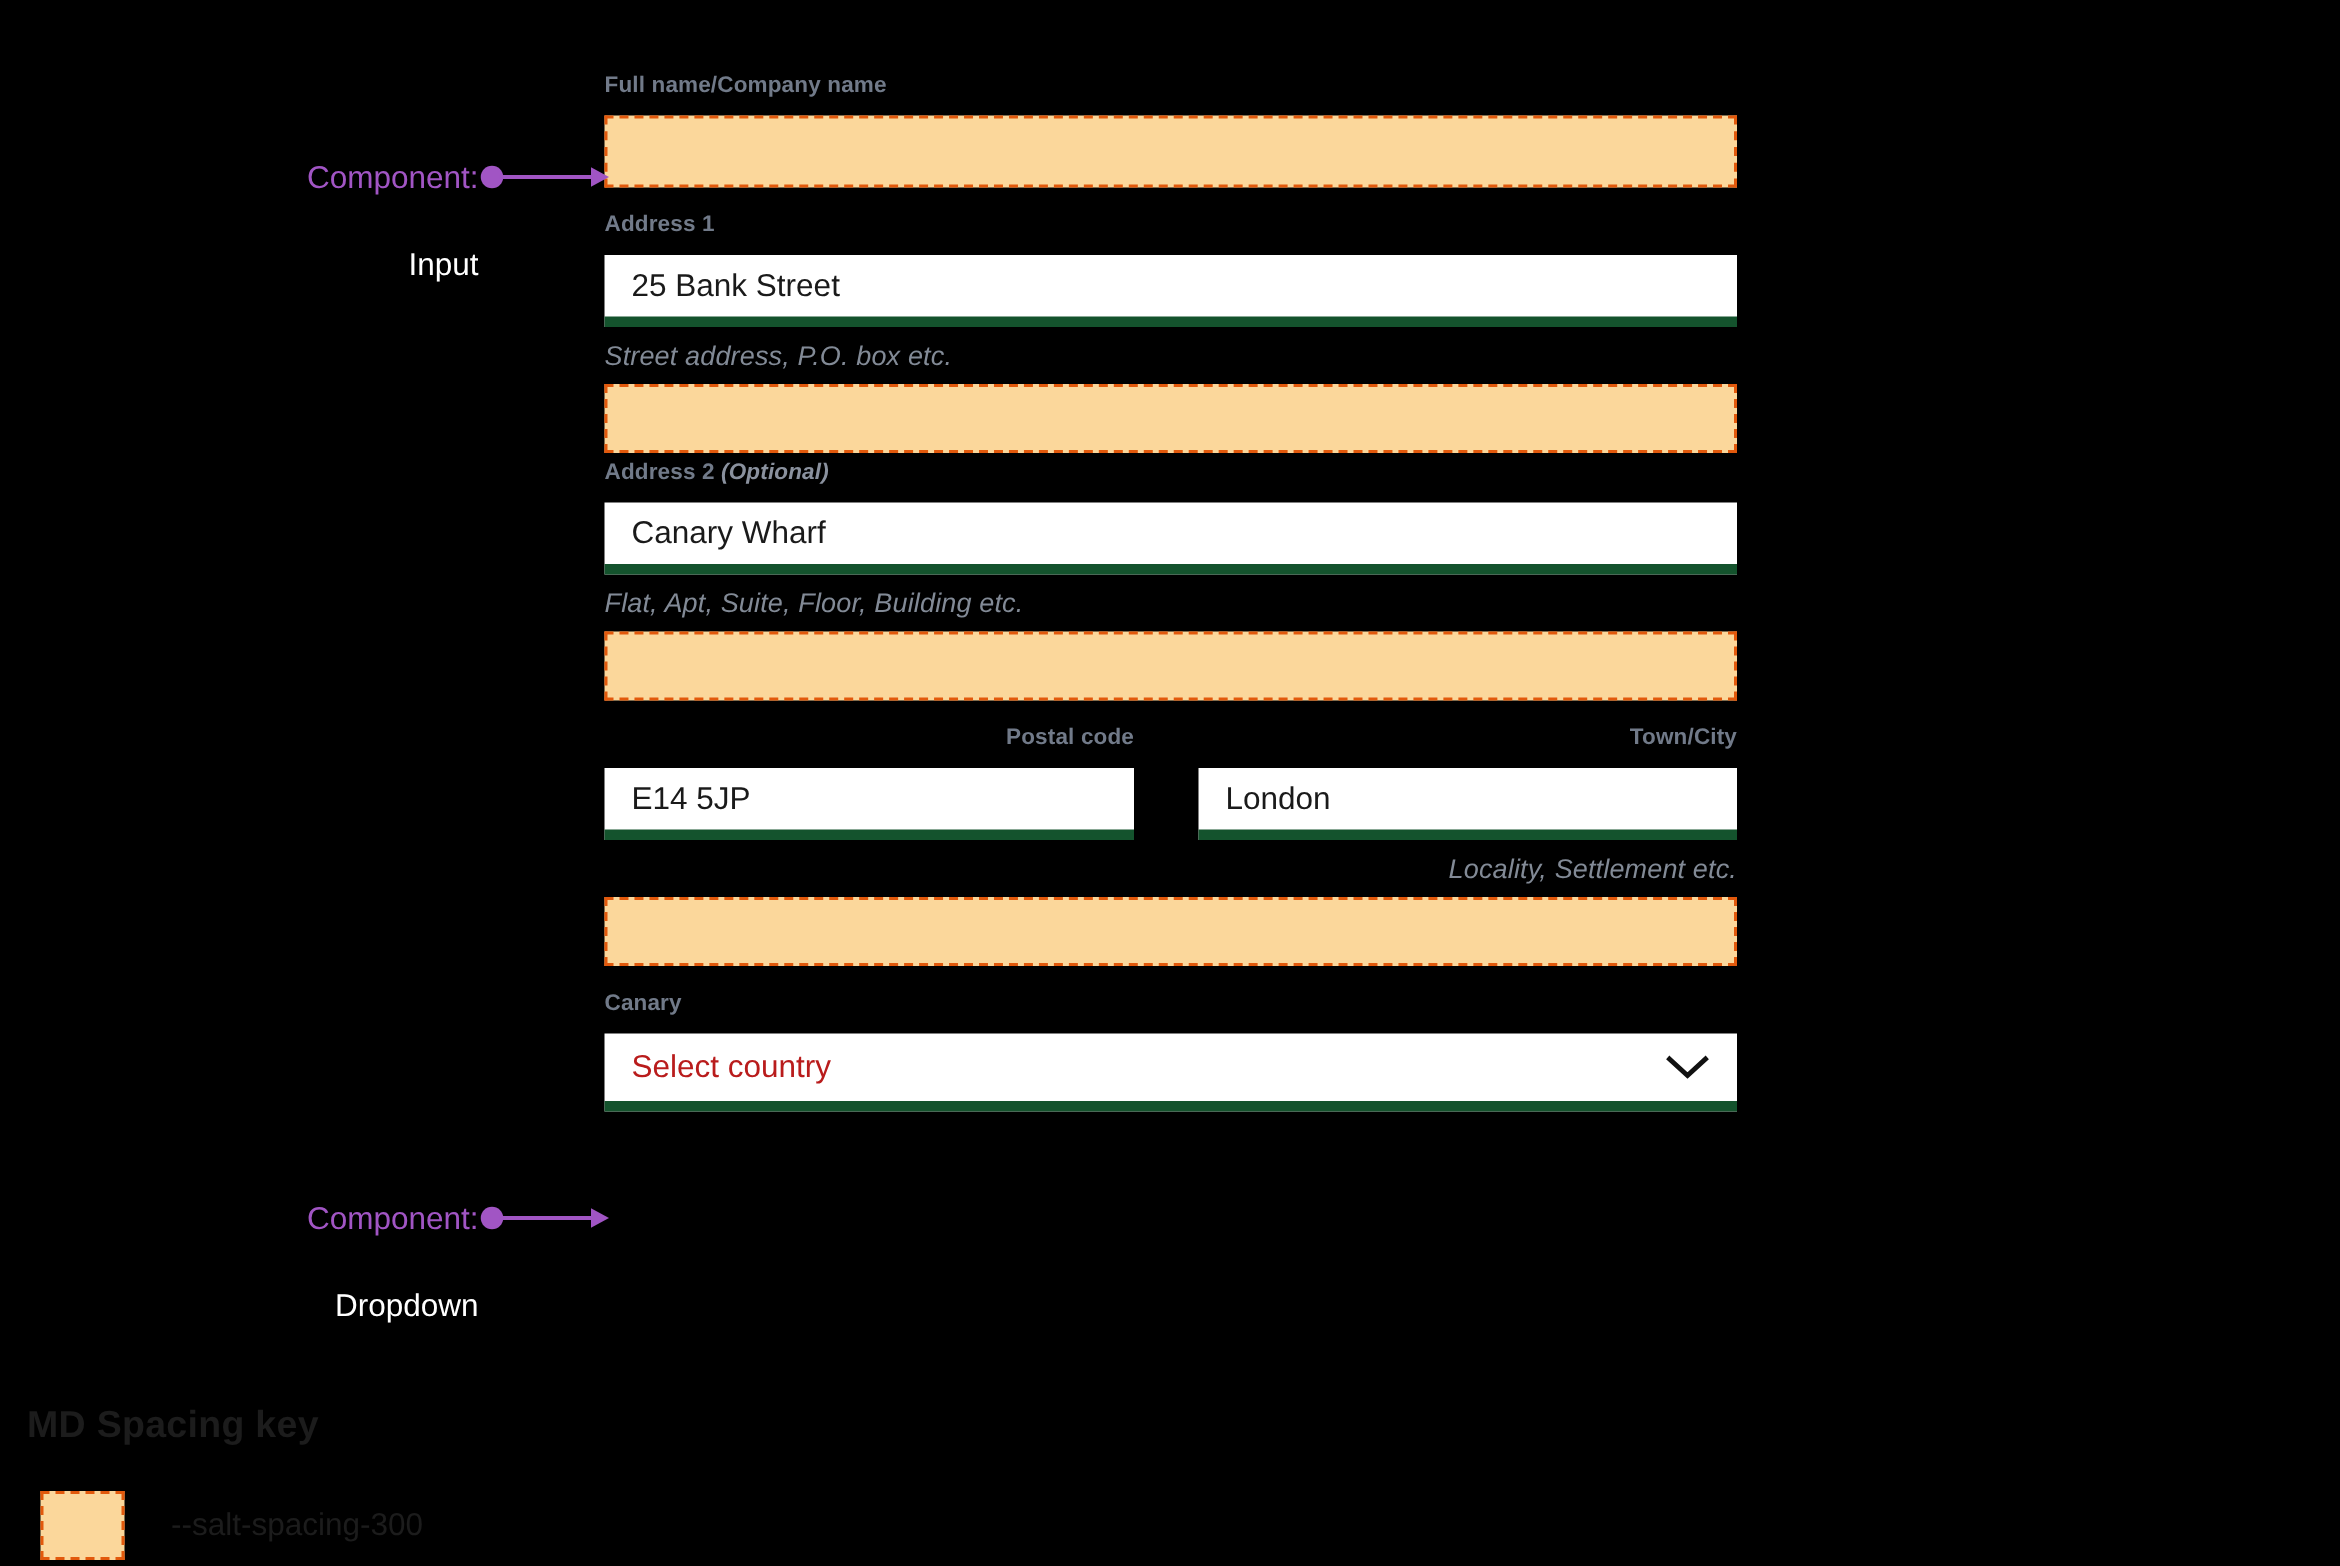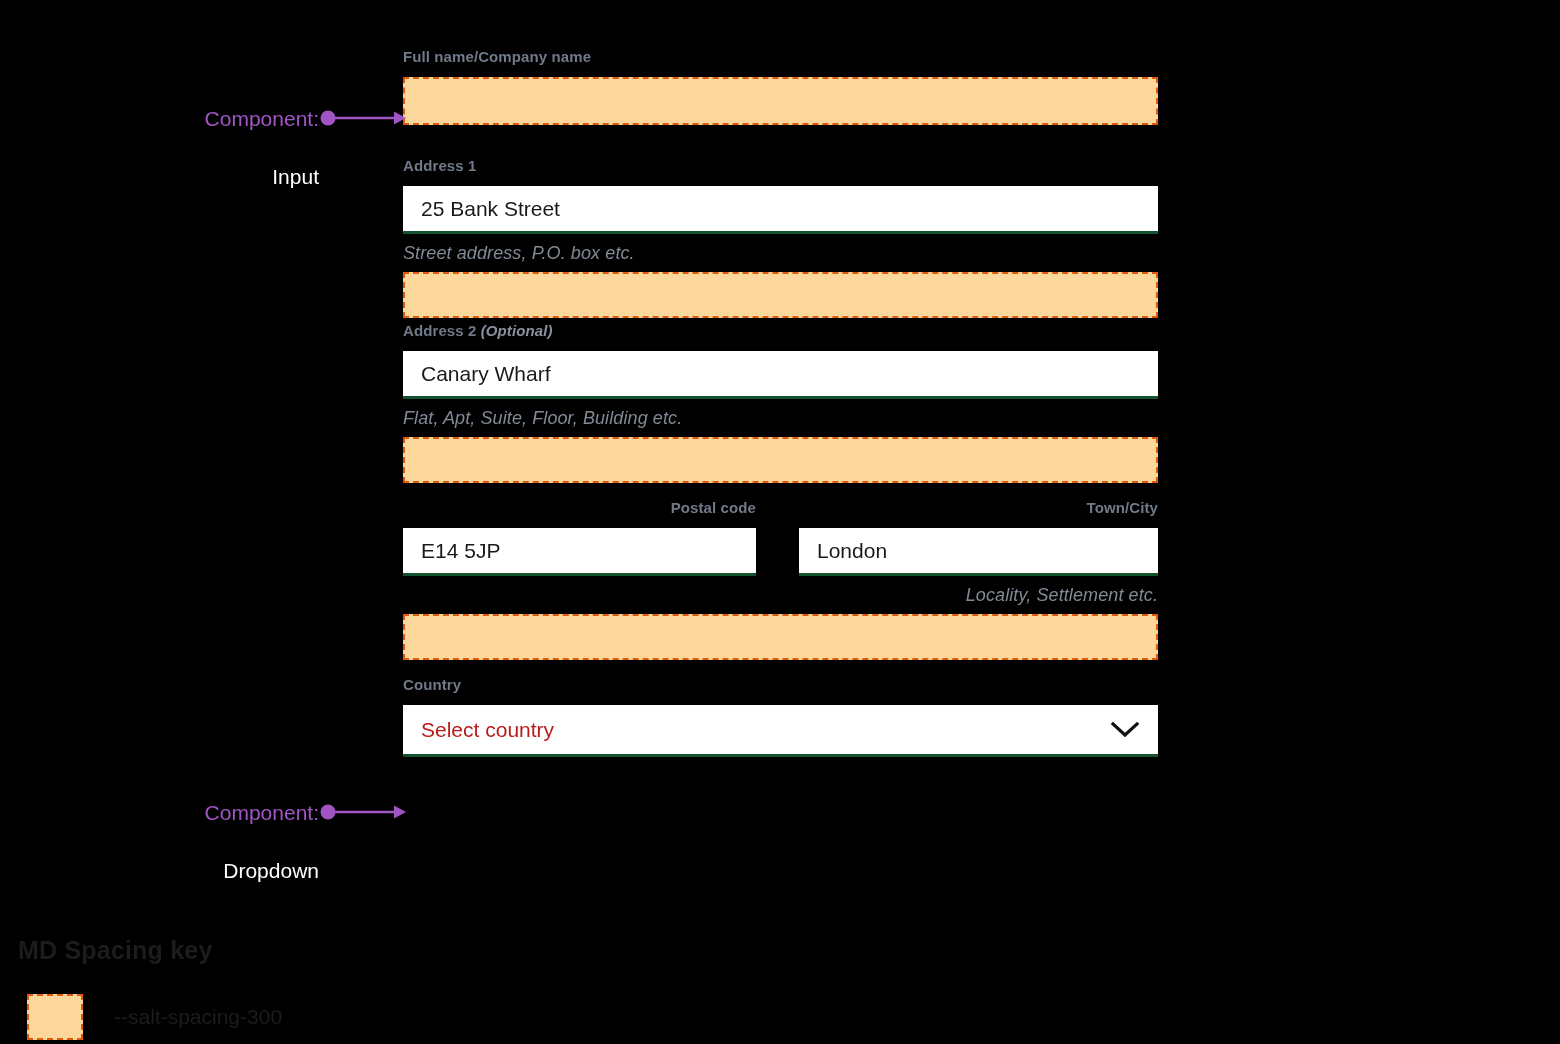--- a/index.html
+++ b/index.html
@@ -162,7 +162,7 @@
       <div class="spacer-block tall"></div>
     </div>
 
-    <div style="margin-top:28px">
+    <div style="margin-top:12px">
       <div class="field-label">
         <span>Address 1</span>
       </div>

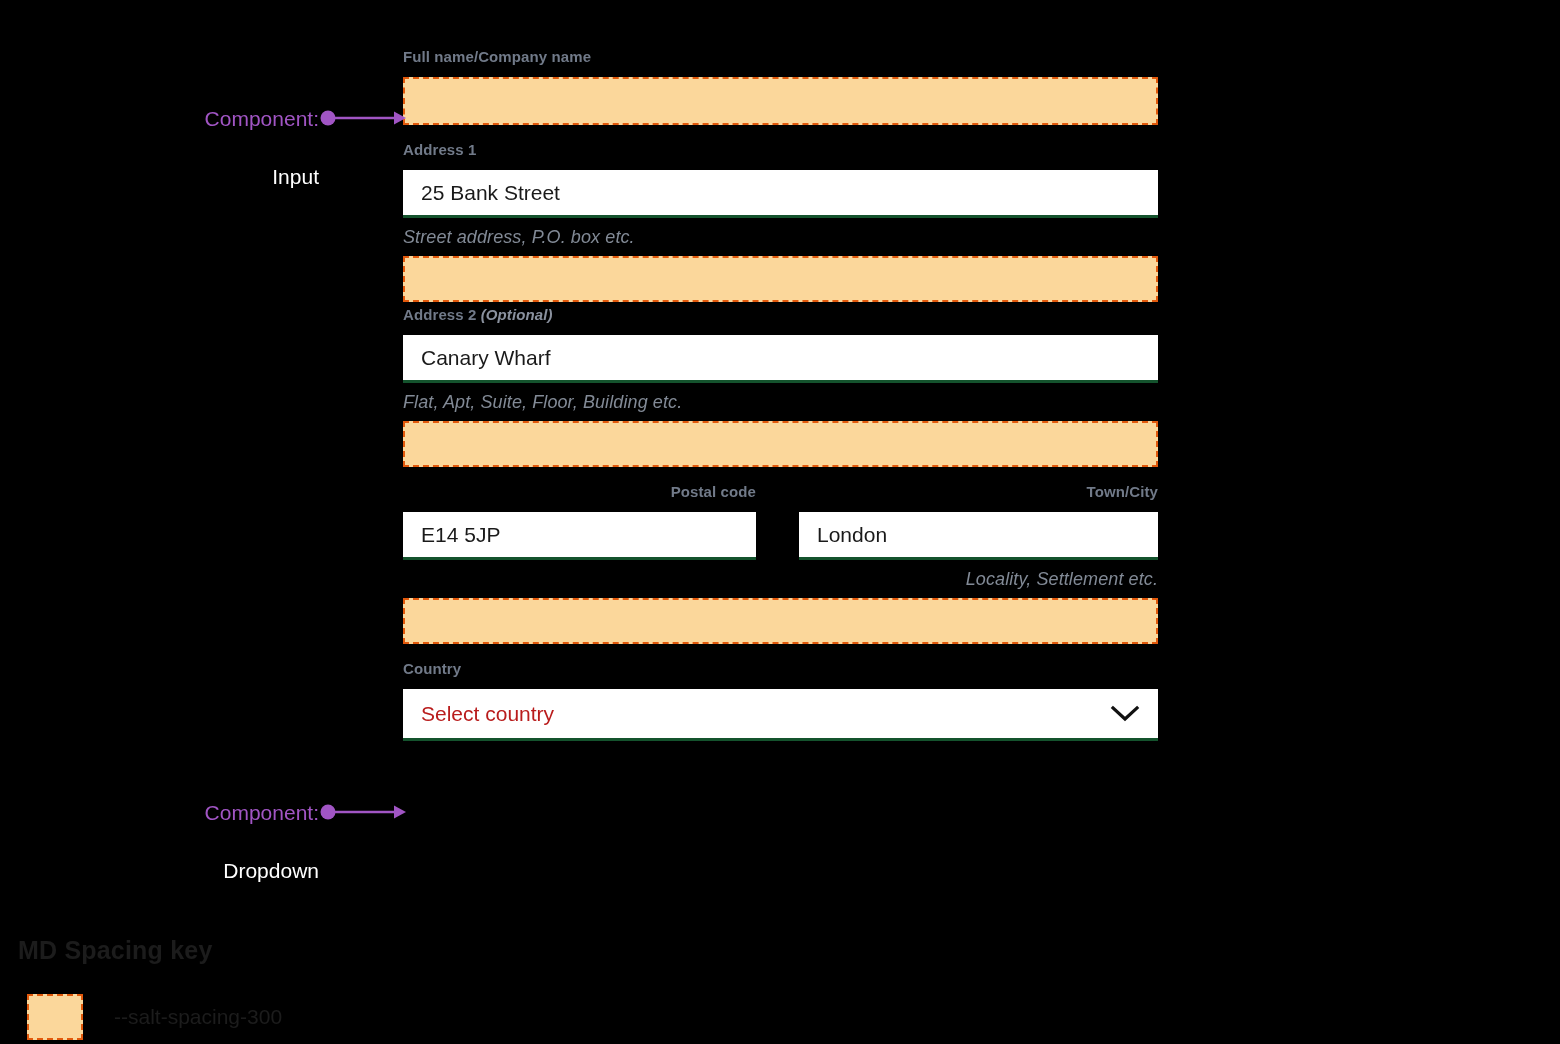--- a/index.html
+++ b/index.html
@@ -53,7 +53,7 @@
   .input-box {
     background: #FFFFFF;
     border: none;
-    border-bottom: 3px solid #14532d;
+    border-bottom: 7px solid #14532d;
     height: 48px;
     display: flex;
     align-items: center;

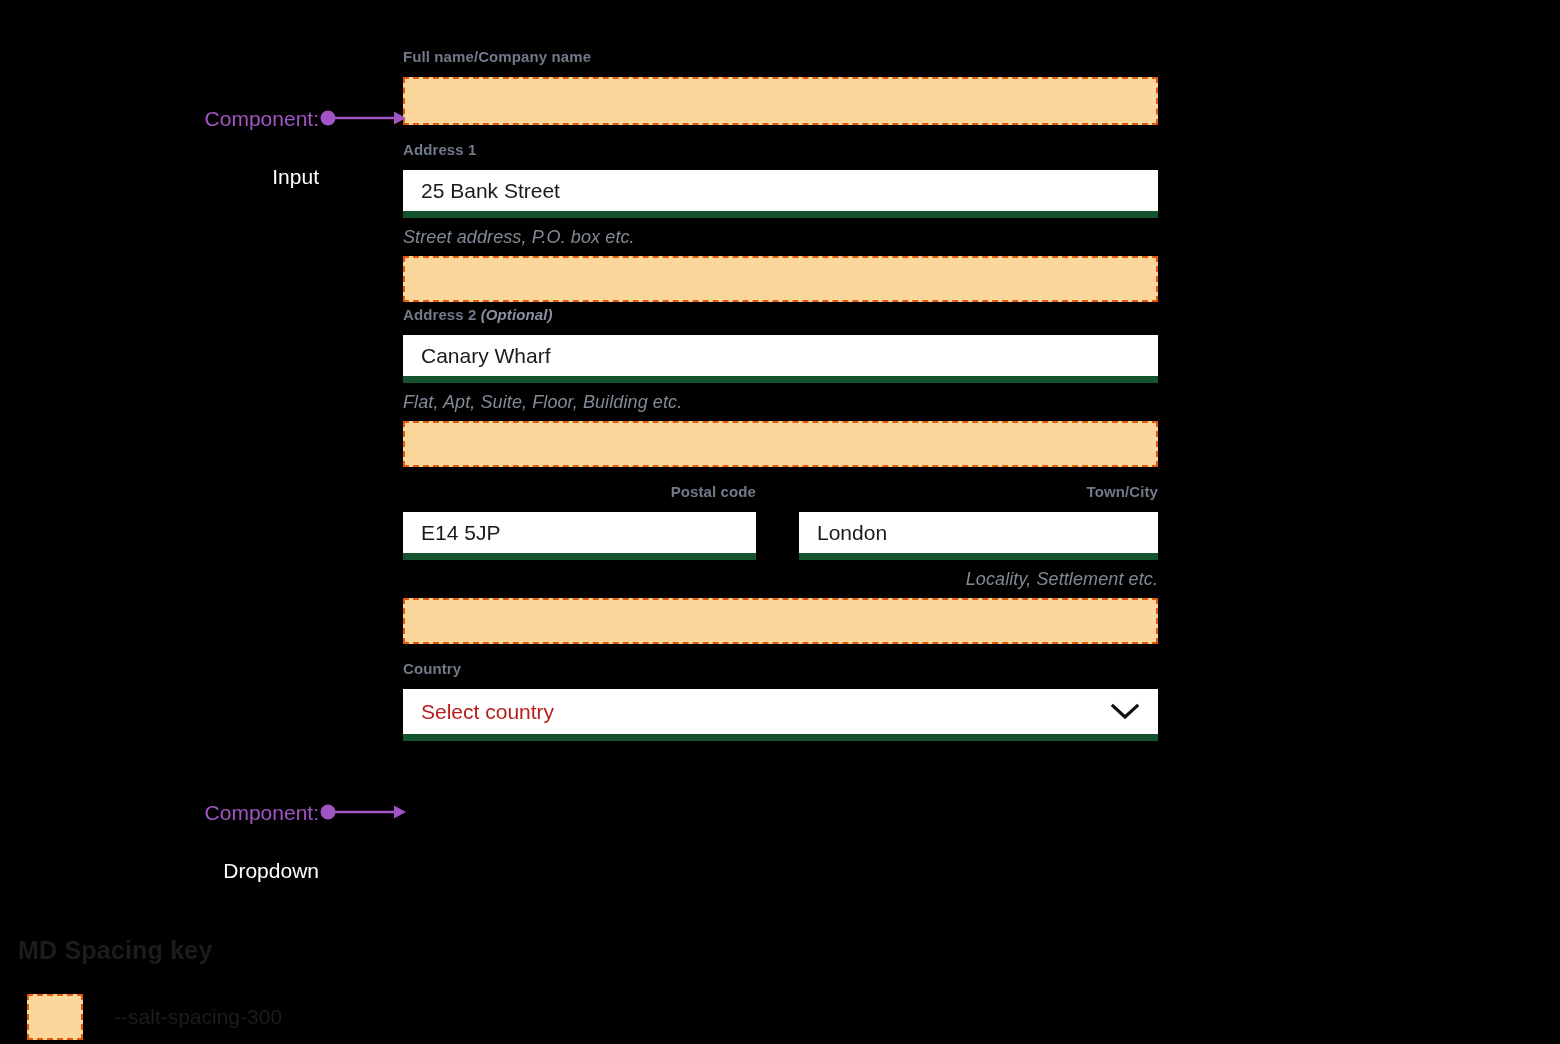--- a/index.html
+++ b/index.html
@@ -206,7 +206,7 @@
     </div>
 
     <div style="margin-top:12px">
-      <div class="field-label">Country</div>
+      <div class="field-label">Canary</div>
       <div class="input-box" style="height:52px">
         <span class="input-value placeholder">Select country</span>
         <span class="chevron-wrap">

